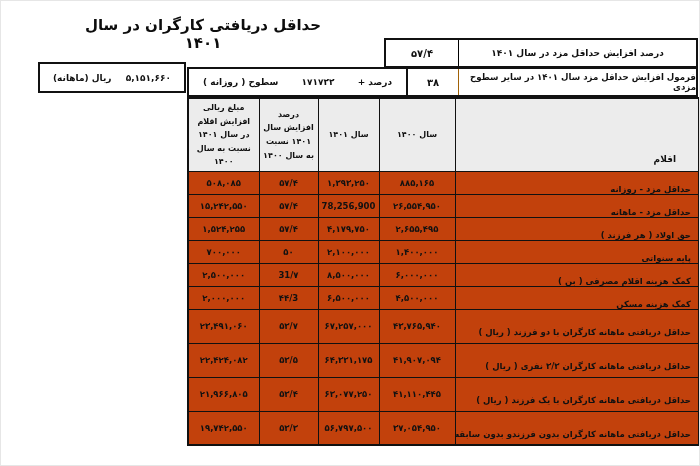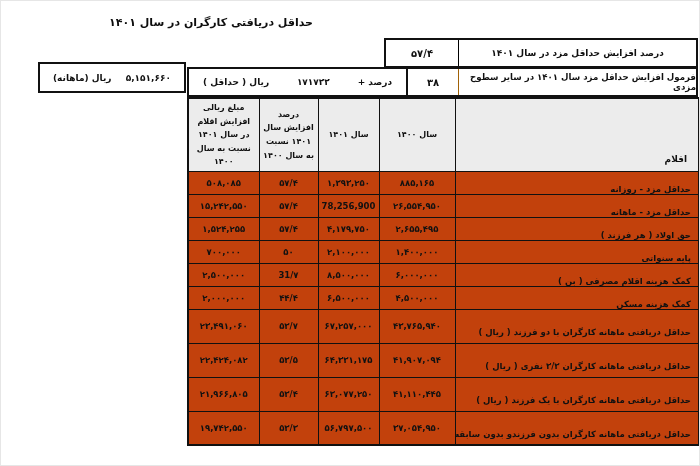--- a/index.html
+++ b/index.html
@@ -10,8 +10,8 @@
     color: #111; font-weight: bold; direction: rtl; overflow: hidden;
   }
   .title {
-    position: absolute; top: 15px; left: 85px; width: 250px;
-    text-align: center; font-size: 11px; color: #0d0d0d;
+    position: absolute; top: 15px; left: 77px; width: 250px;
+    text-align: center; font-size: 15px; color: #0d0d0d;
   }
   
   .r1 {

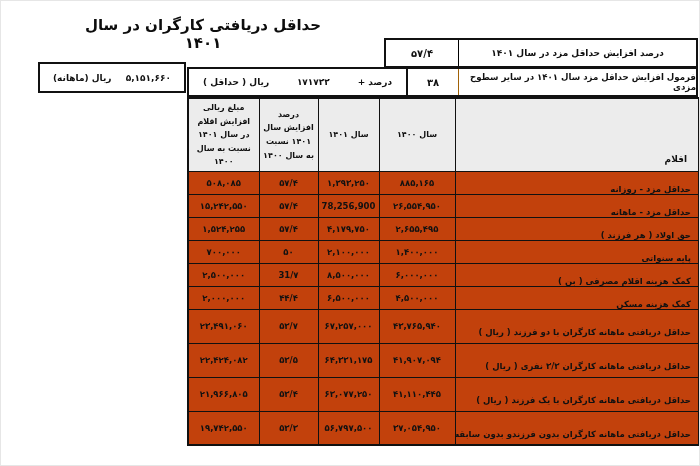--- a/index.html
+++ b/index.html
@@ -89,7 +89,7 @@
     <div class="r2-formula">
       <span>درصد +</span>
       <span>۱۷۱۷۲۲</span>
-      <span>ریال ( حداقل )</span>
+      <span>سطوح ( روزانه )</span>
     </div>
   </div>
 

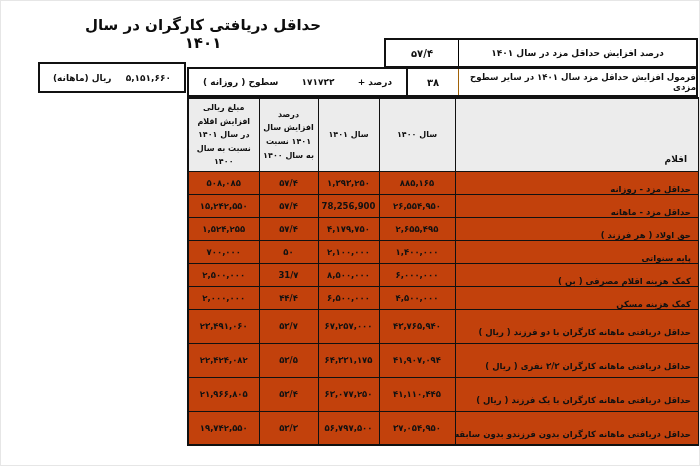--- a/index.html
+++ b/index.html
@@ -59,7 +59,7 @@
     text-align: center; vertical-align: middle; padding: 2px 3px; line-height: 1.7;
   }
   .maintbl th.items-h {
-    vertical-align: bottom; text-align: right; font-size: 9px; padding: 4px 11px;
+    vertical-align: bottom; text-align: right; font-size: 9px; padding: 4px 22px;
   }
   .maintbl td {
     font-size: 8.5px; text-align: center; vertical-align: middle;

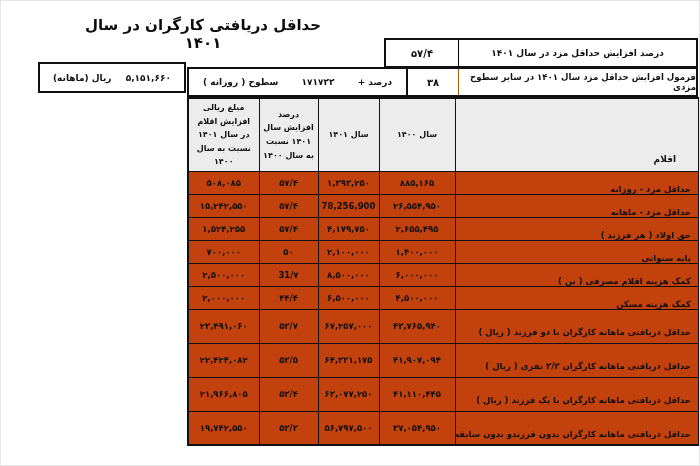--- a/index.html
+++ b/index.html
@@ -155,7 +155,7 @@
         <td class="item">کمک هزینه مسکن</td>
         <td>۴,۵۰۰,۰۰۰</td>
         <td>۶,۵۰۰,۰۰۰</td>
-        <td>۴۴/۴</td>
+        <td>۴۴/3</td>
         <td>۲,۰۰۰,۰۰۰</td>
       </tr>
       <tr class="tall">

